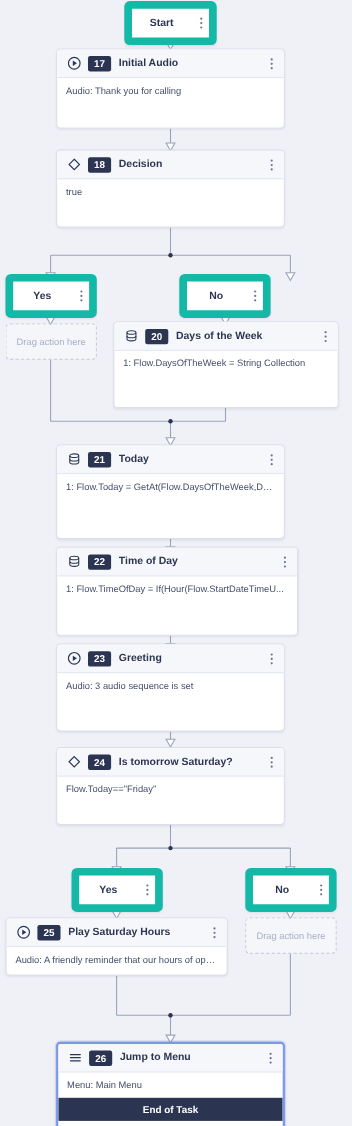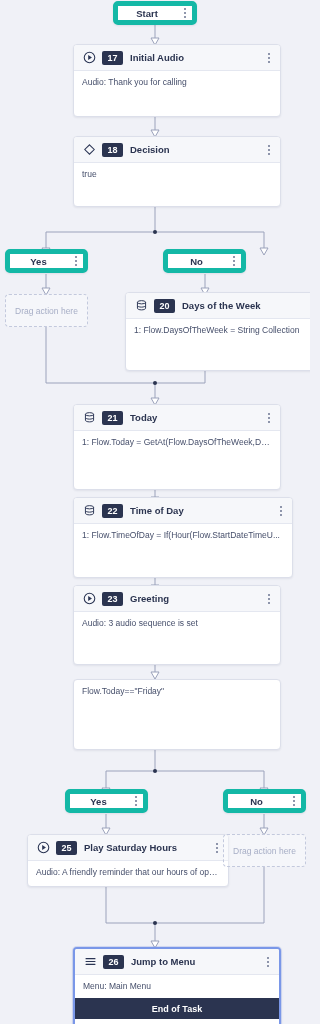--- a/index.html
+++ b/index.html
@@ -112,14 +112,14 @@
   .pill {
     position: absolute;
     background: #ffffff;
-    border: 5px solid #14b8a6;
+    border: 7px solid #14b8a6;
     border-radius: 5px;
     box-sizing: border-box;
     box-shadow: 0 1px 2px rgba(40,45,80,0.09);
     display: flex;
     align-items: center;
     justify-content: center;
-    height: 24px;
+    height: 40px;
   }
   .pill .pill-label {
     font-size: 9.5px;

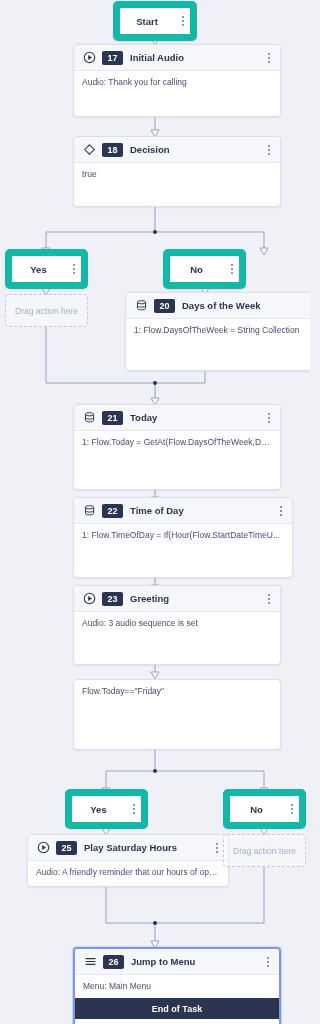--- a/index.html
+++ b/index.html
@@ -37,7 +37,6 @@
     box-sizing: border-box;
     box-shadow: 0 1px 2px rgba(40,45,80,0.08);
     overflow: hidden;
-    margin-left: 22px;
   }
   .node-header {
     display: flex;

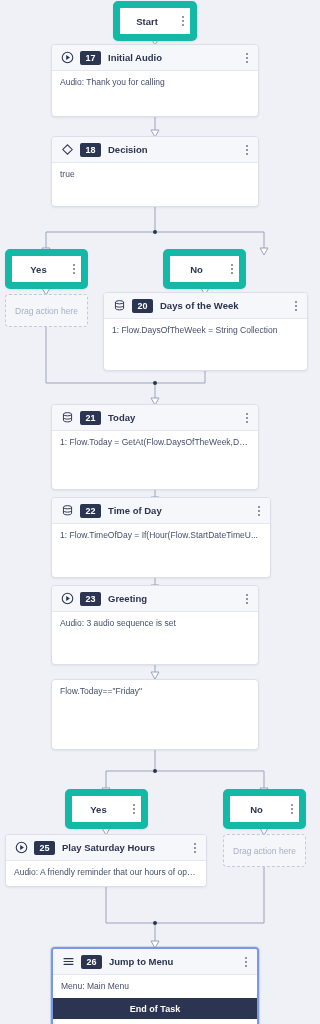--- a/index.html
+++ b/index.html
@@ -373,6 +373,20 @@
   </div>
 
   <div class="node" style="left:51px; top:679px; width:208px; height:71px;">
+    <div class="node-header">
+      <span class="node-icon">
+        <svg width="13" height="13" viewBox="0 0 16 16">
+          <polygon points="8,2.2 13.8,8 8,13.8 2.2,8" fill="none" stroke="#2b3554" stroke-width="1.3"></polygon>
+        </svg>
+      </span>
+      <span class="node-num">24</span>
+      <span class="node-title">Is tomorrow Saturday?</span>
+      <span class="kebab">
+        <i></i>
+          <i></i>
+          <i></i>
+      </span>
+    </div>
     <div class="node-body">Flow.Today=="Friday"</div>
   </div>
 

